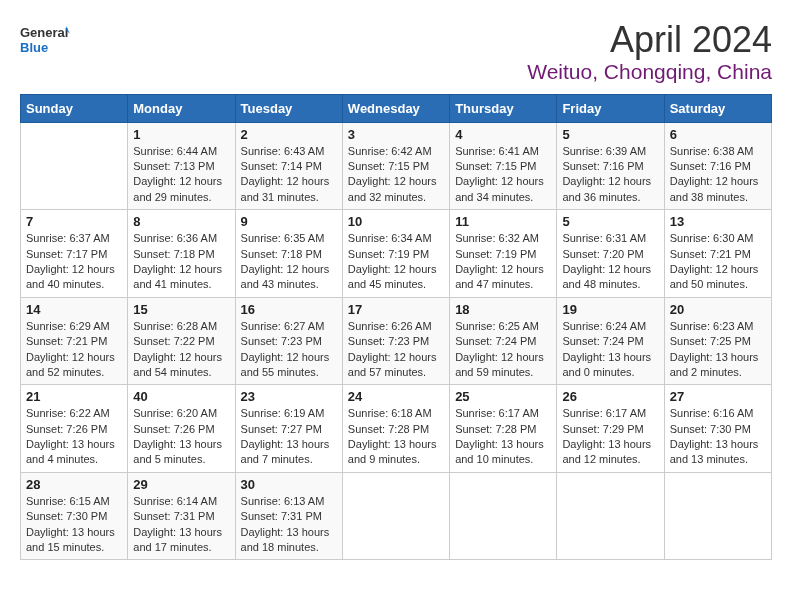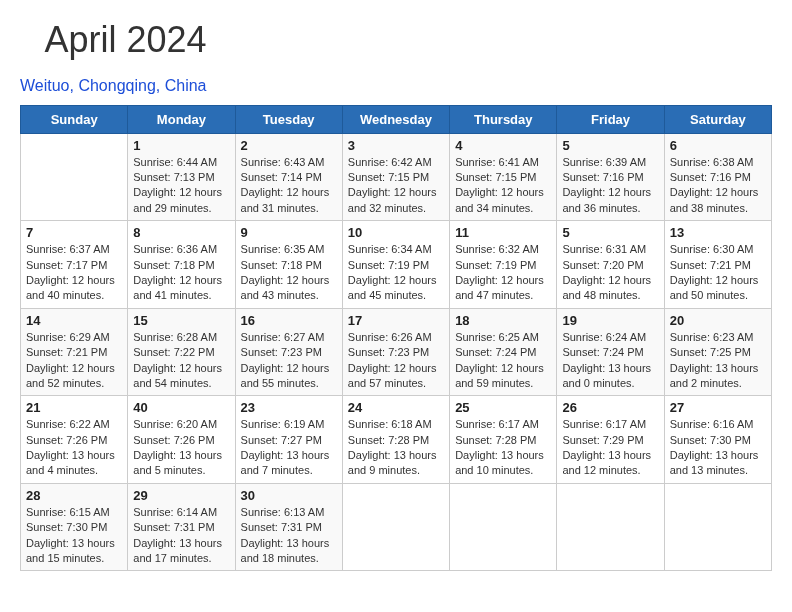--- a/index.html
+++ b/index.html
@@ -84,6 +84,13 @@
 <body>
 
 <div class="header-area">
+  <div class="logo">
+  <svg width="50" height="42" viewBox="0 0 50 42" xmlns="http://www.w3.org/2000/svg">
+    <text x="0" y="17" font-size="13" font-weight="bold" fill="#333" font-family="Arial">General</text>
+    <text x="0" y="32" font-size="13" font-weight="bold" fill="#1a6fc4" font-family="Arial">Blue</text>
+    <polygon points="46,6 50,14 46,10" fill="#1a6fc4"></polygon>
+  </svg>
+</div>
   <div class="title-block">
     <div class="month-year">April 2024</div>
     <div class="location">Weituo, Chongqing, China</div>

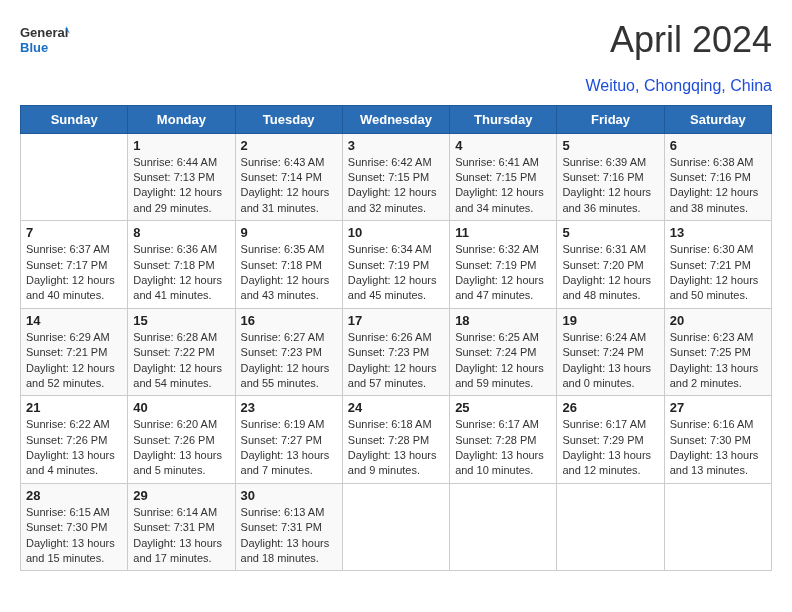--- a/index.html
+++ b/index.html
@@ -33,9 +33,8 @@
       line-height: 1.1;
     }
     .location {
-      font-size: 16px;
-      color: #1d4ed8;
-      margin-top: 17px;
+      font-size: 21px;
+      color: #701a75;
     }
     table {
       width: 100%;

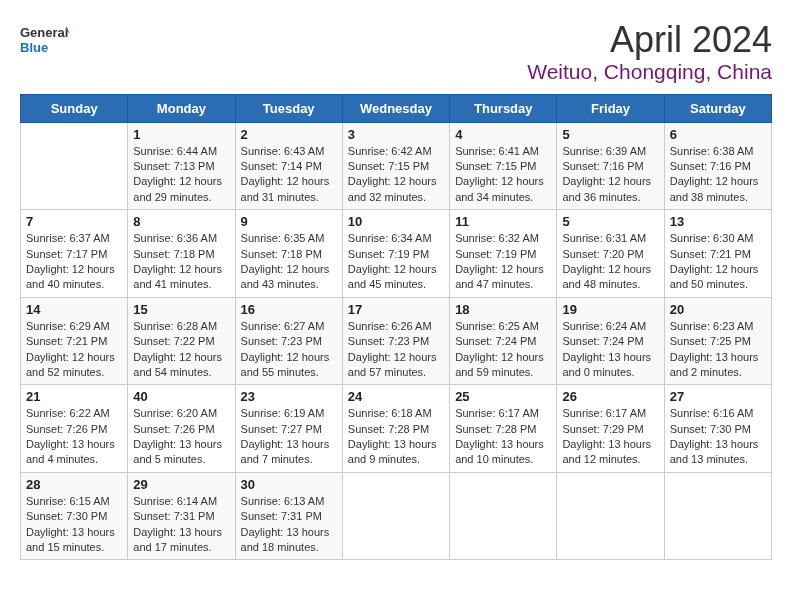--- a/index.html
+++ b/index.html
@@ -44,7 +44,7 @@
     thead tr th {
       background-color: #2a6db5;
       color: #fff;
-      text-align: center;
+      text-align: left;
       padding: 6px 5px;
       font-size: 13px;
       font-weight: bold;

